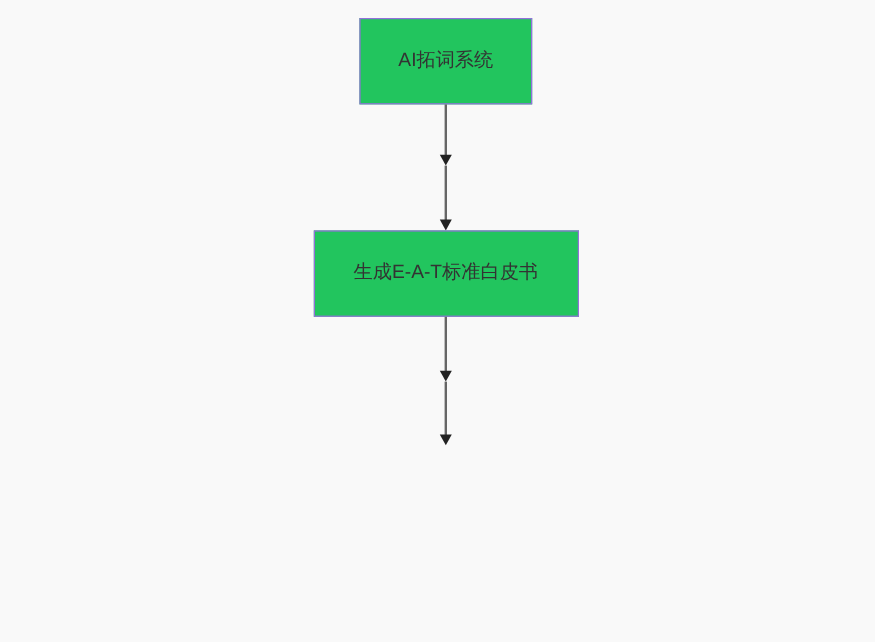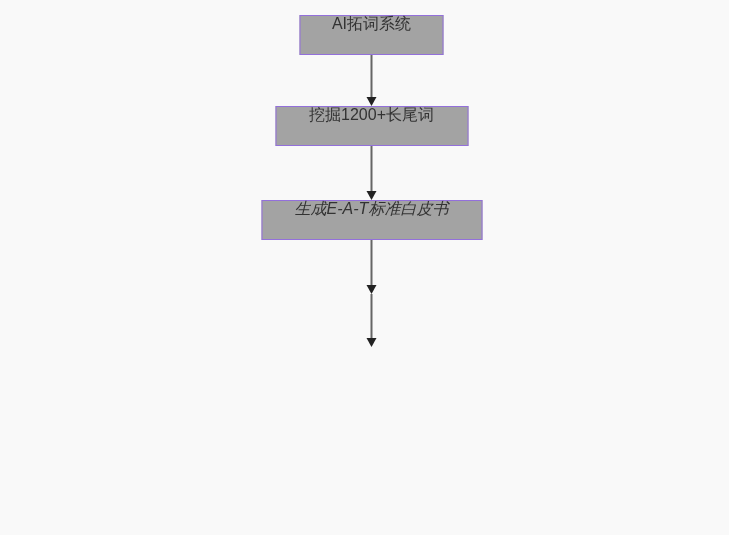--- a/index.html
+++ b/index.html
@@ -32,10 +32,11 @@
   }
 
   .node {
-    height: 40px;
-    background: #a3a3a3;
+    height: 72px;
+    background: #22c55e;
     border: 1px solid #9370DB;
     display: flex;
+    align-items: center;
     justify-content: center;
     padding: 0 24px;
     color: #333333;

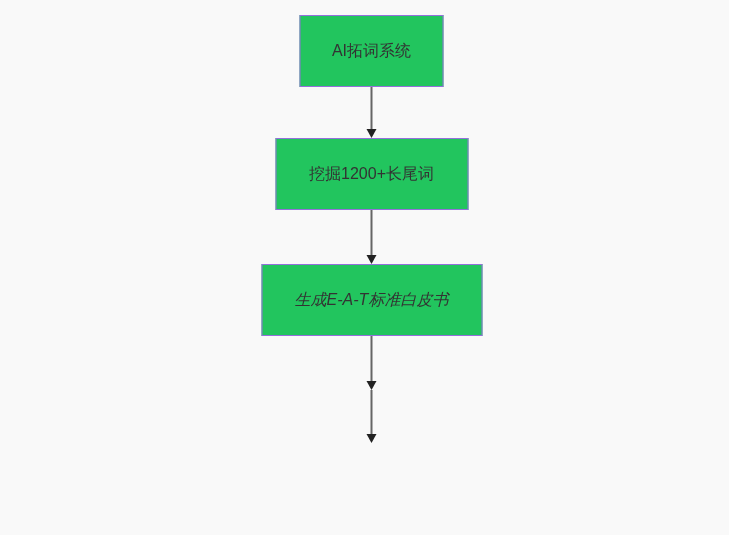--- a/index.html
+++ b/index.html
@@ -95,9 +95,6 @@
       <div class="head"></div>
     </div>
 
-    <div class="node n2">
-      <span>挖掘1200+长尾词</span>
-    </div>
 
     <div class="connector c2">
       <div class="line"></div>

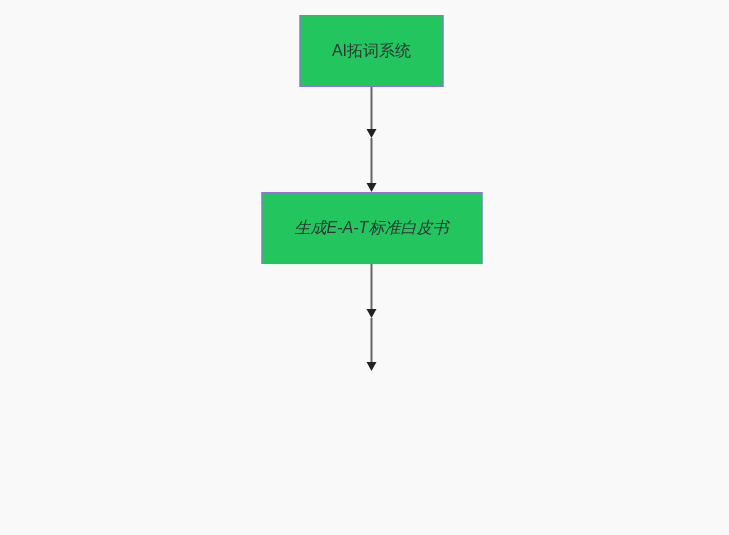--- a/index.html
+++ b/index.html
@@ -76,7 +76,7 @@
   
   .n1 { min-width: 144px; }
   .n2 { min-width: 193px; }
-  .n3 { min-width: 221px; font-style: italic; }
+  .n3 { min-width: 221px; }
   .n4 { min-width: 215px; }
   .n5 { min-width: 231px; }
 </style>

